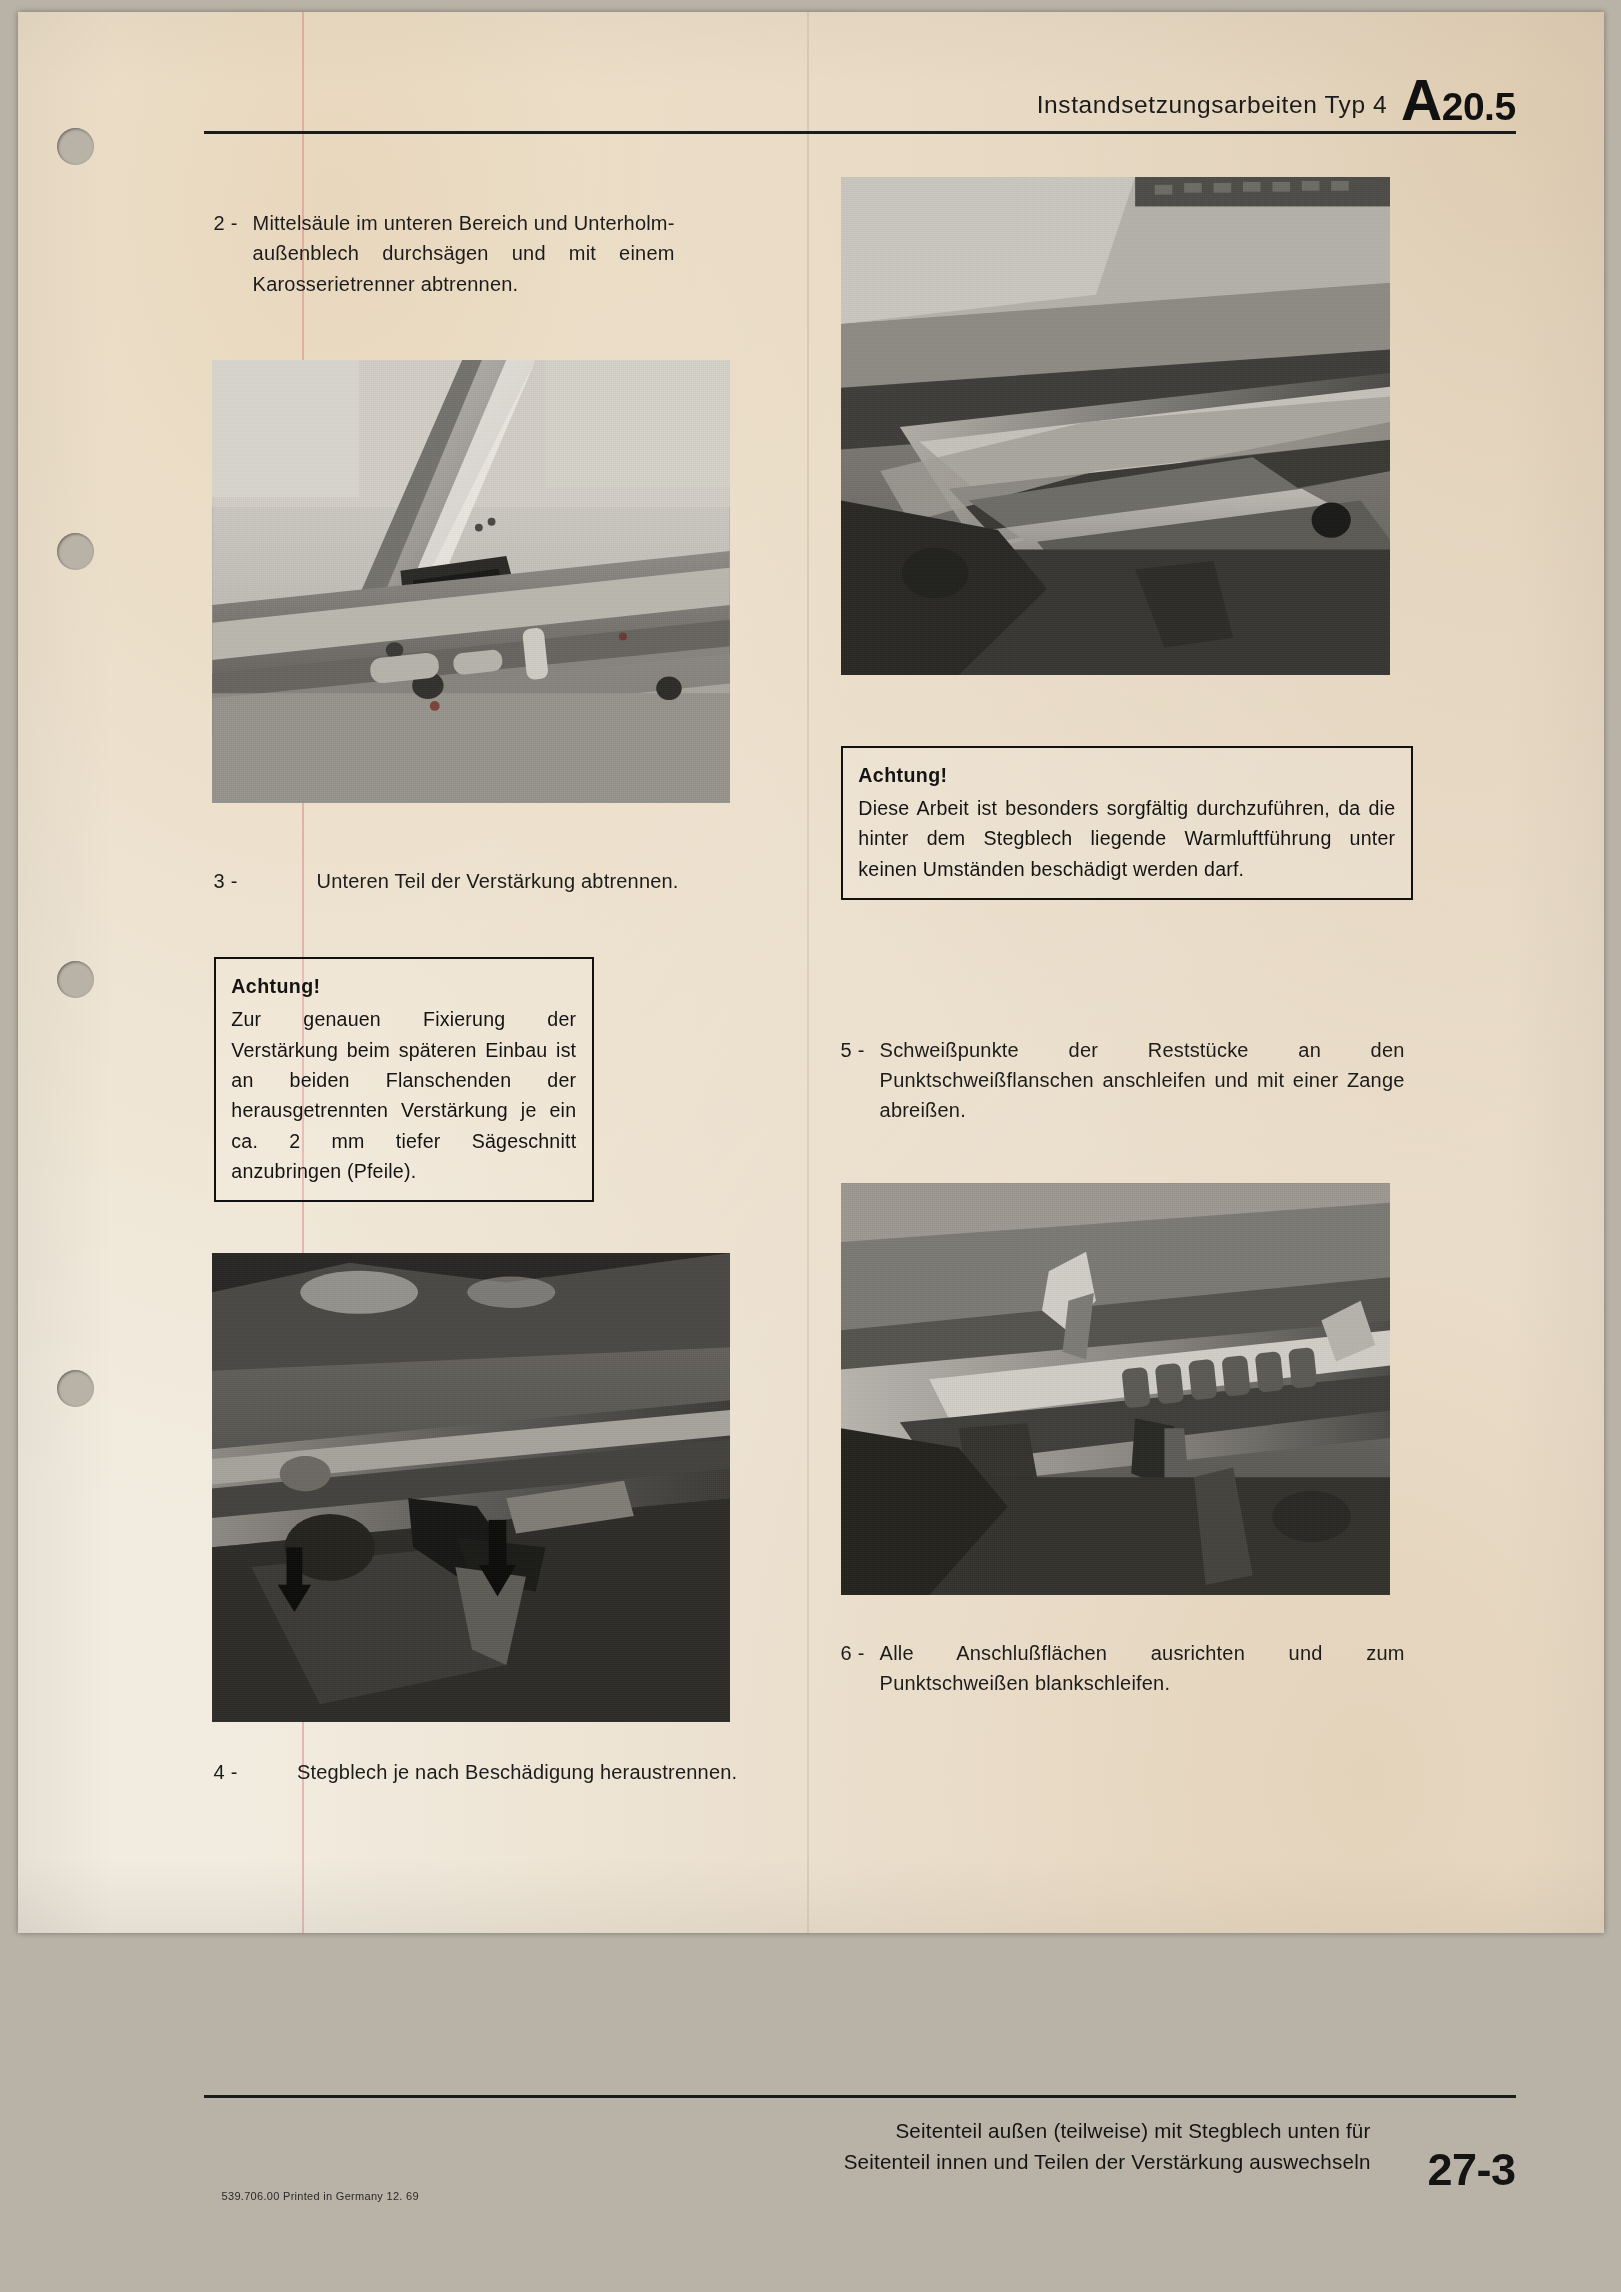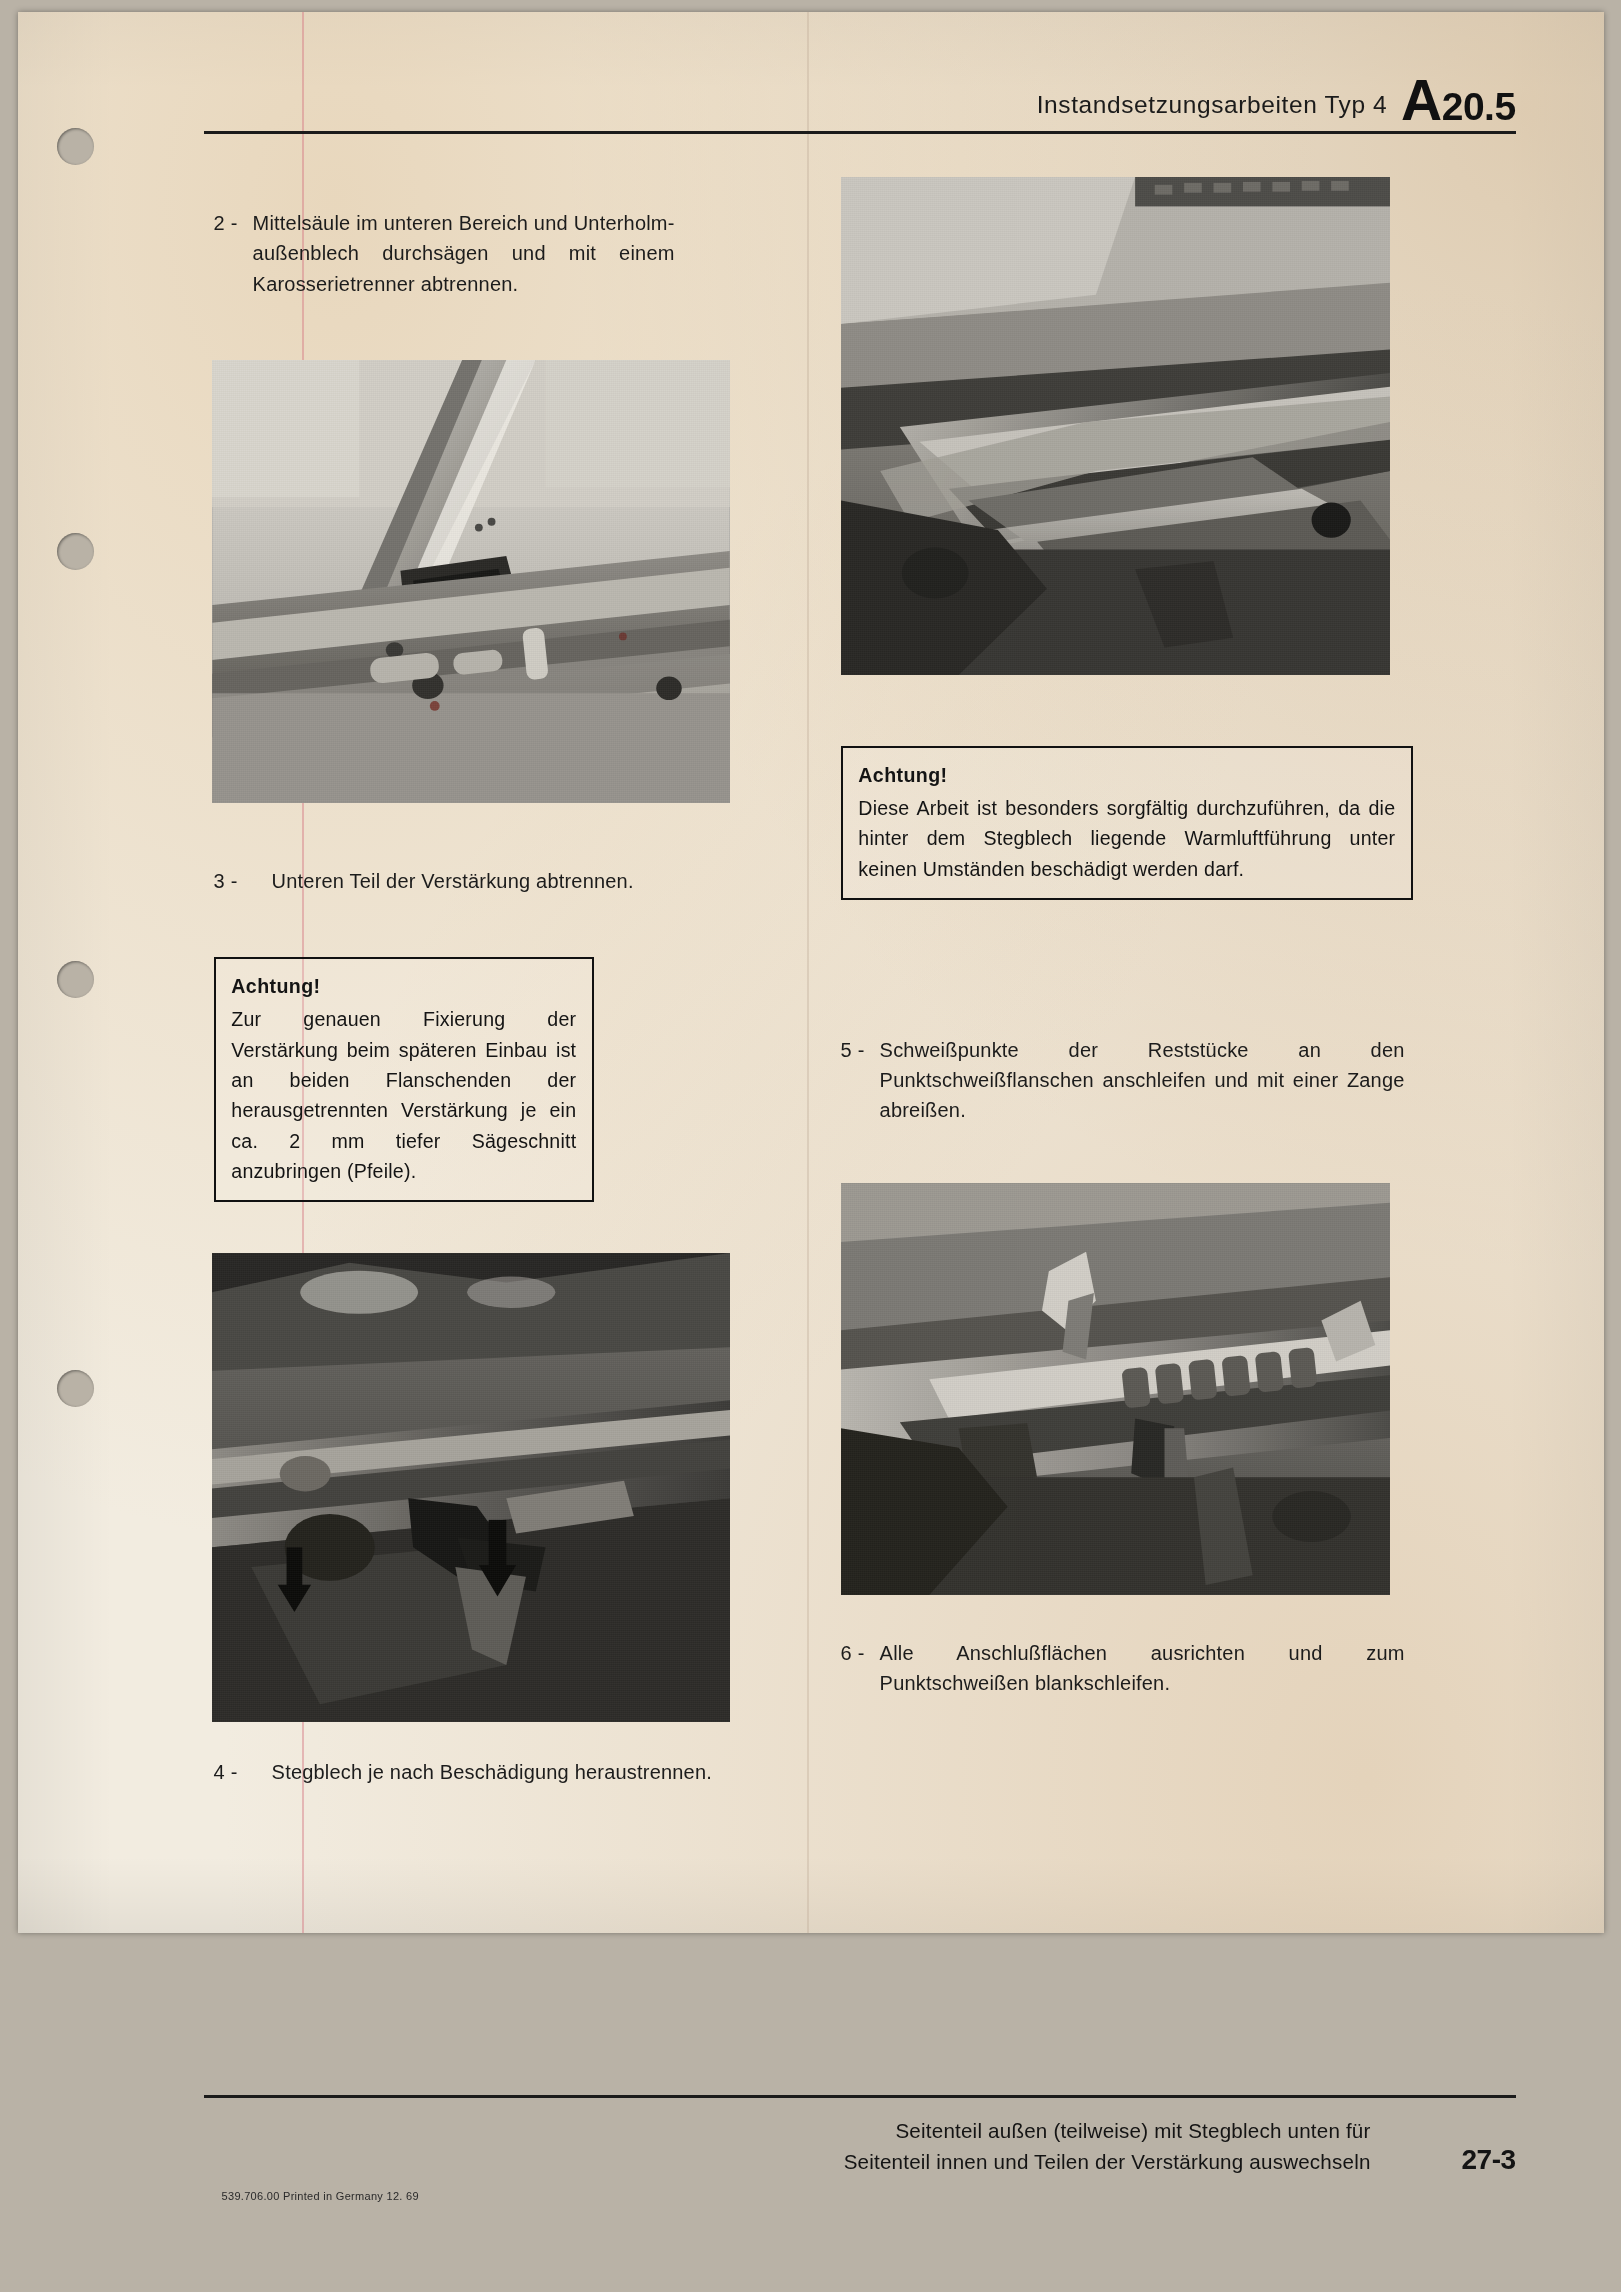--- a/index.html
+++ b/index.html
@@ -131,7 +131,7 @@
     flex: 1 1 auto;
     text-align: justify;
   }
-  .step .body.nojust { text-align: left; margin-left: 19px; }
+  .step .body.nojust { text-align: center; margin-left: 19px; }
 
   
   .note {

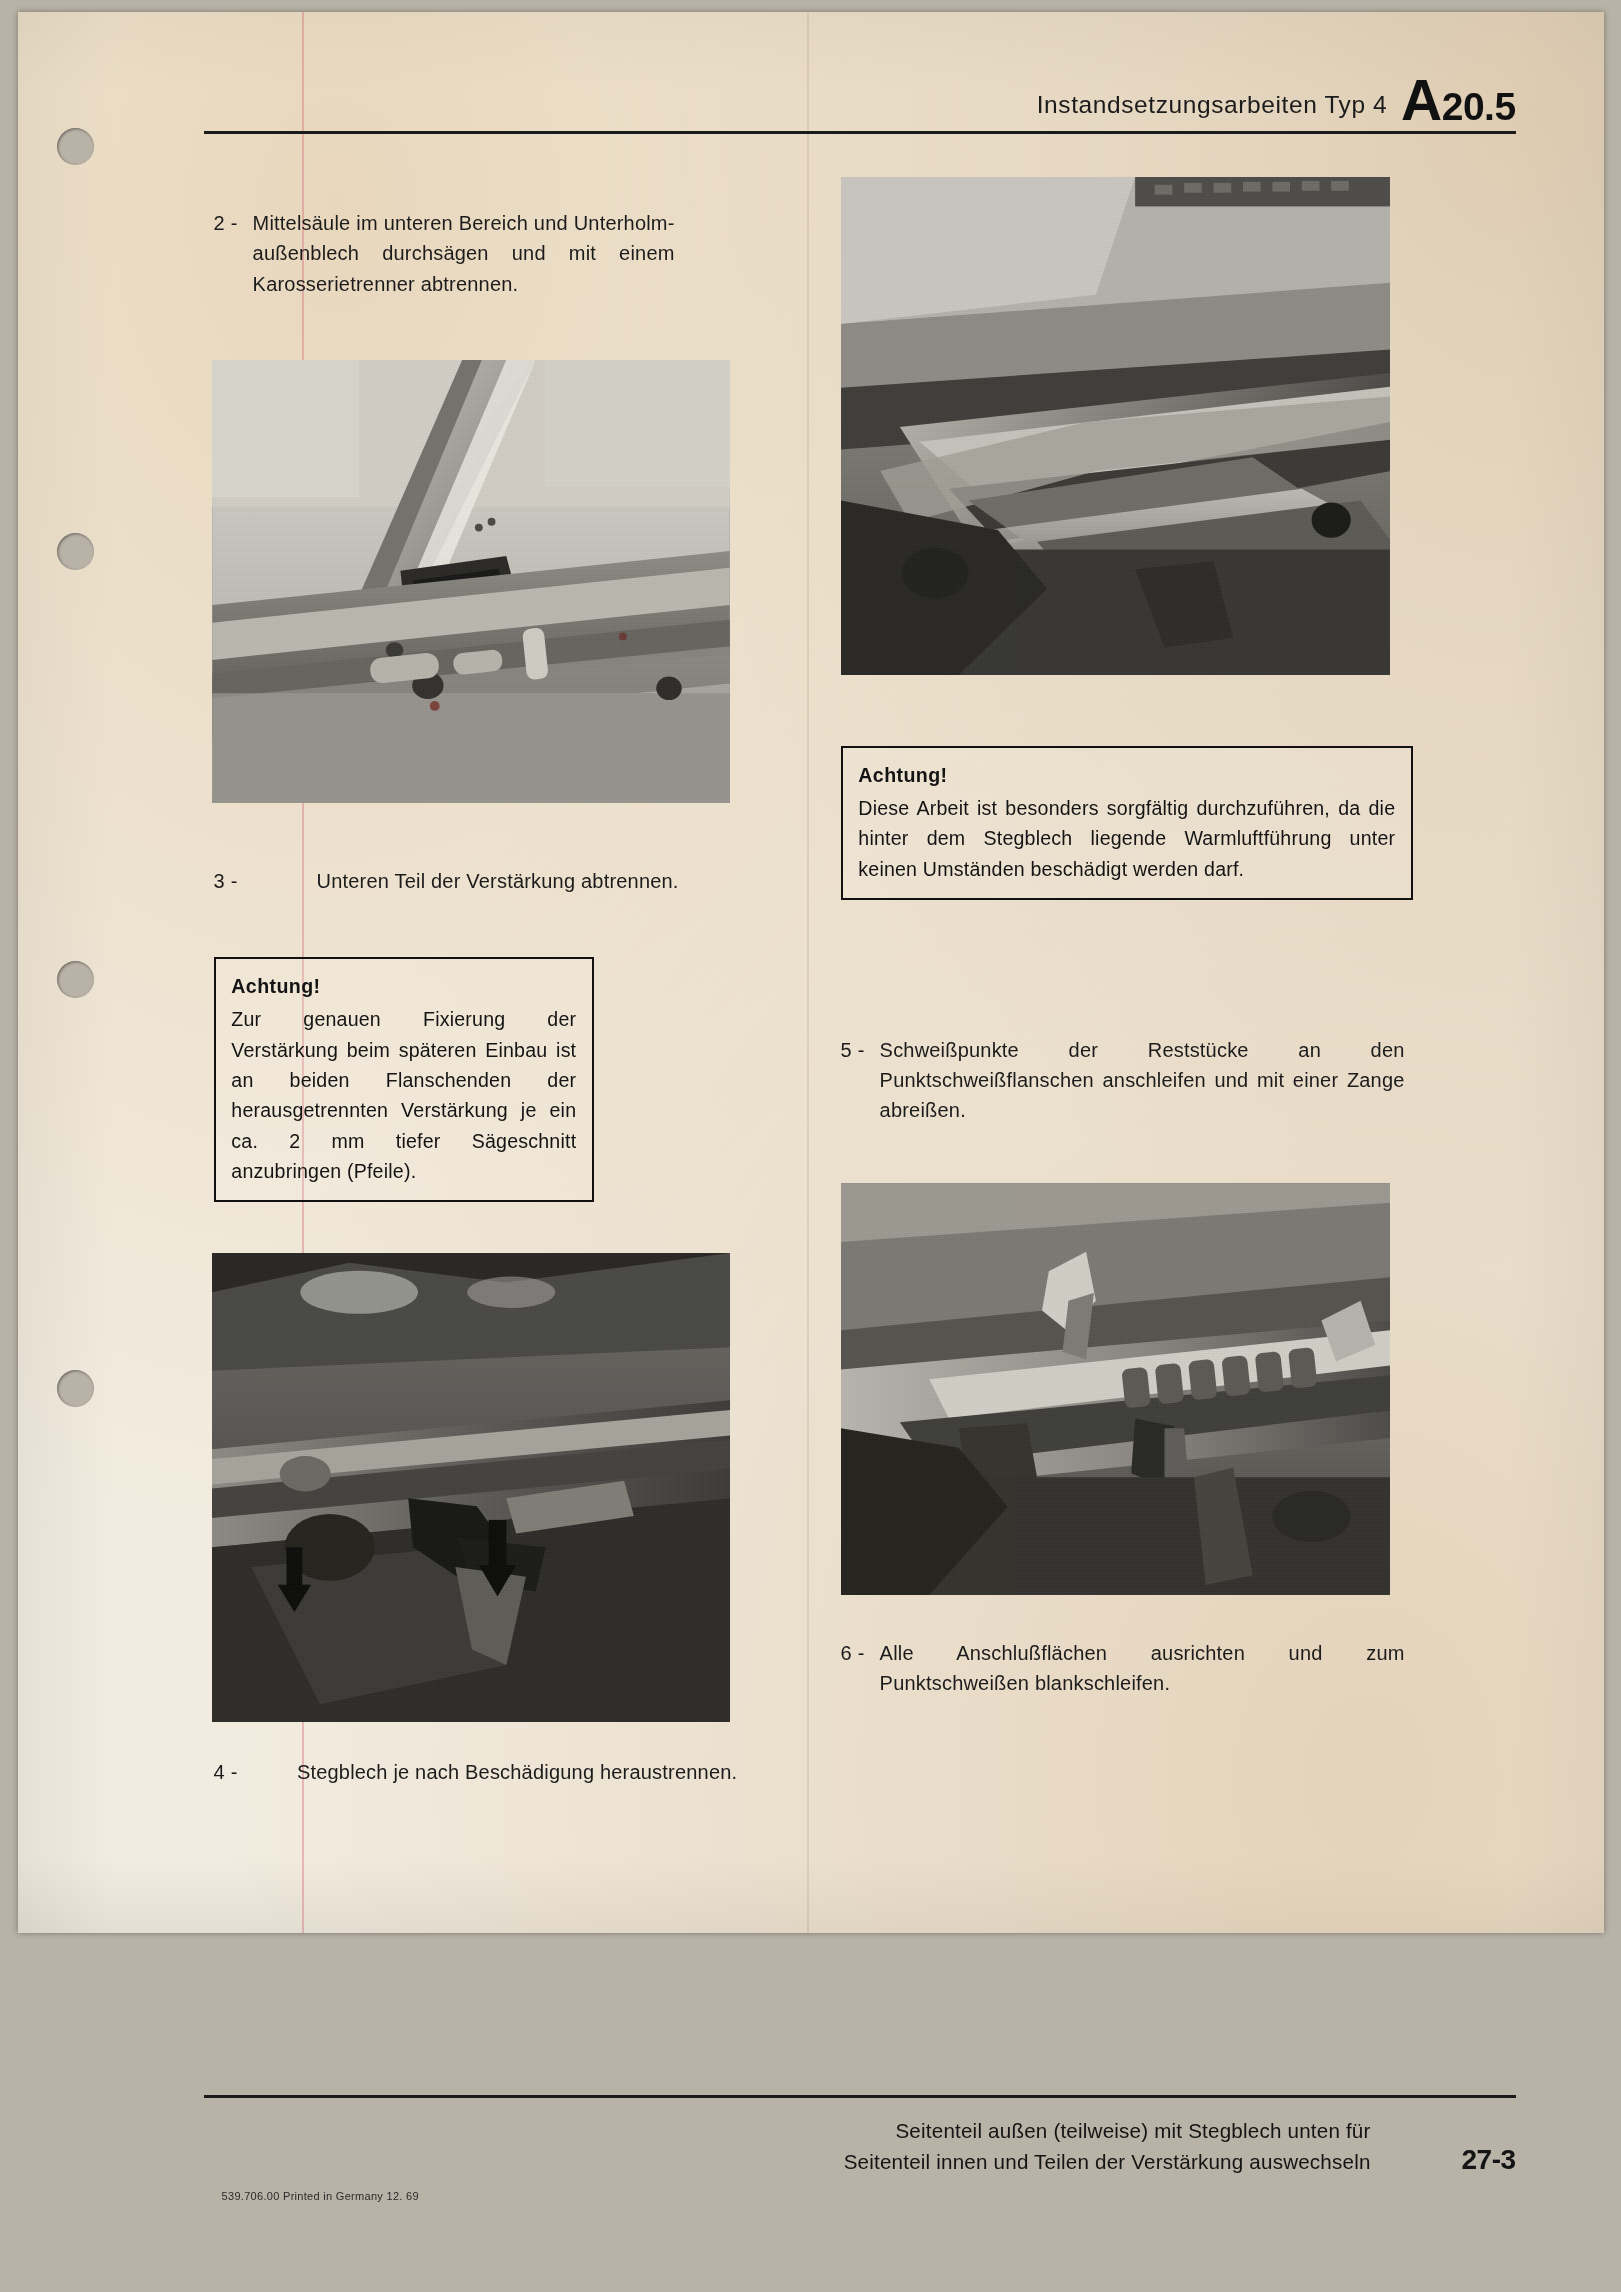--- a/index.html
+++ b/index.html
@@ -193,7 +193,7 @@
     position: absolute;
     right: 88px;
     top: 2132px;
-    font-size: 28px;
+    font-size: 45px;
     font-weight: bold;
     color: #141414;
     letter-spacing: -0.5px;

